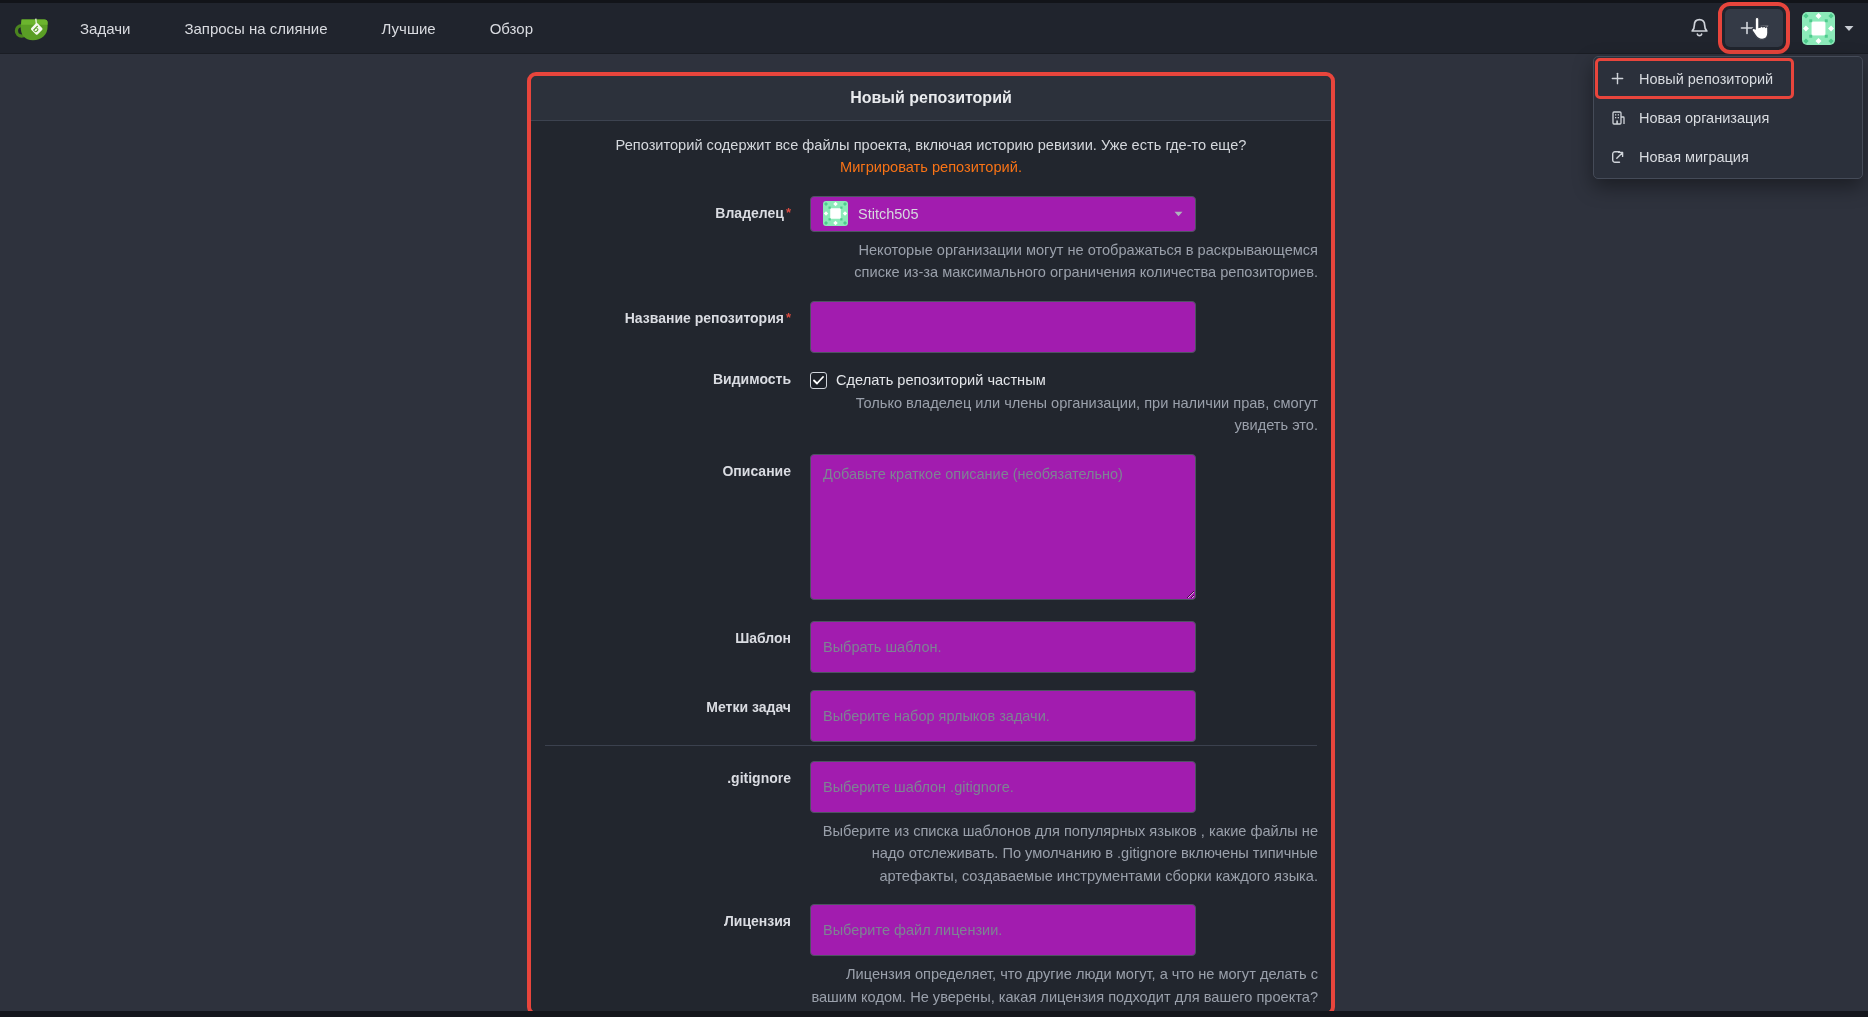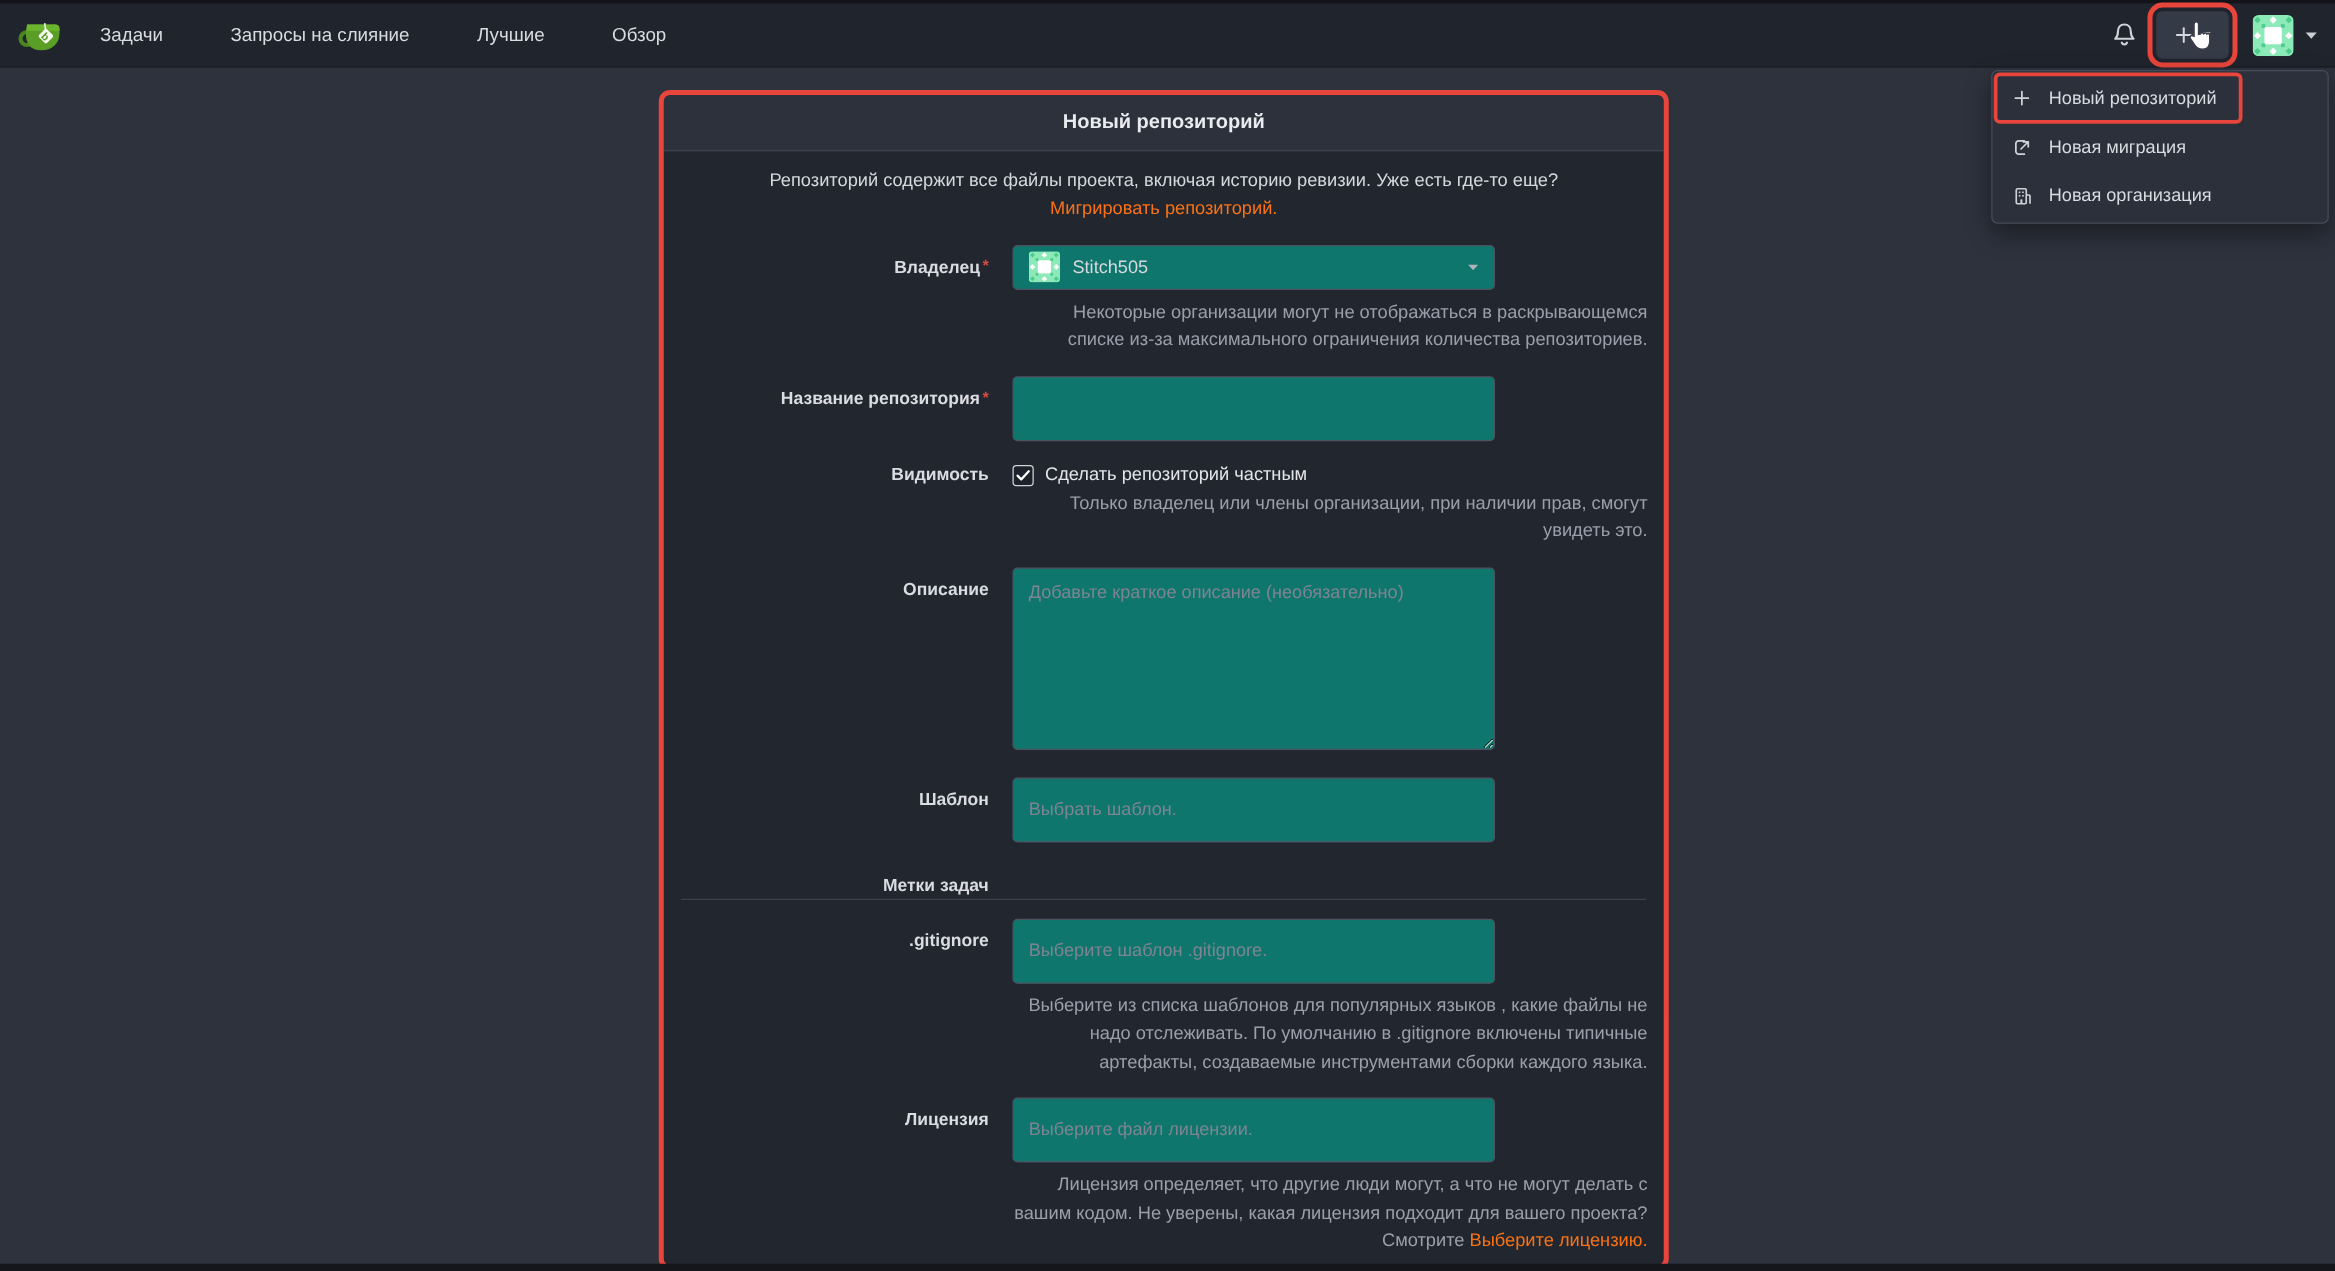--- a/index.html
+++ b/index.html
@@ -175,15 +175,6 @@
   </div>
   <div class="menu-item">
     <span class="mi-icon">
-      <svg width="16" height="16" viewBox="0 0 16 16" fill="none" stroke="#cfd3d9" stroke-width="1.4" stroke-linecap="round" stroke-linejoin="round">
-        <path d="M9.5 2.7H5A2.3 2.3 0 0 0 2.7 5v6A2.3 2.3 0 0 0 5 13.3h4.5"></path>
-        <path d="M6.8 9.2 L12.6 3.4 M12.6 3.4 v4 M12.6 3.4 h-4"></path>
-      </svg>
-    </span>
-    <span>Новая миграция</span>
-  </div>
-  <div class="menu-item">
-    <span class="mi-icon">
       <svg width="16" height="16" viewBox="0 0 16 16" fill="none" stroke="#cfd3d9" stroke-width="1.3" stroke-linejoin="round">
         <rect x="3" y="2" width="8" height="12" rx="1"></rect>
         <path d="M11 7 h2.2 a0.8 0.8 0 0 1 0.8 0.8 V14"></path>
@@ -197,6 +188,15 @@
       </svg>
     </span>
     <span>Новая организация</span>
+  </div>
+  <div class="menu-item">
+    <span class="mi-icon">
+      <svg width="16" height="16" viewBox="0 0 16 16" fill="none" stroke="#cfd3d9" stroke-width="1.4" stroke-linecap="round" stroke-linejoin="round">
+        <path d="M9.5 2.7H5A2.3 2.3 0 0 0 2.7 5v6A2.3 2.3 0 0 0 5 13.3h4.5"></path>
+        <path d="M6.8 9.2 L12.6 3.4 M12.6 3.4 v4 M12.6 3.4 h-4"></path>
+      </svg>
+    </span>
+    <span>Новая миграция</span>
   </div>
 </div>
 

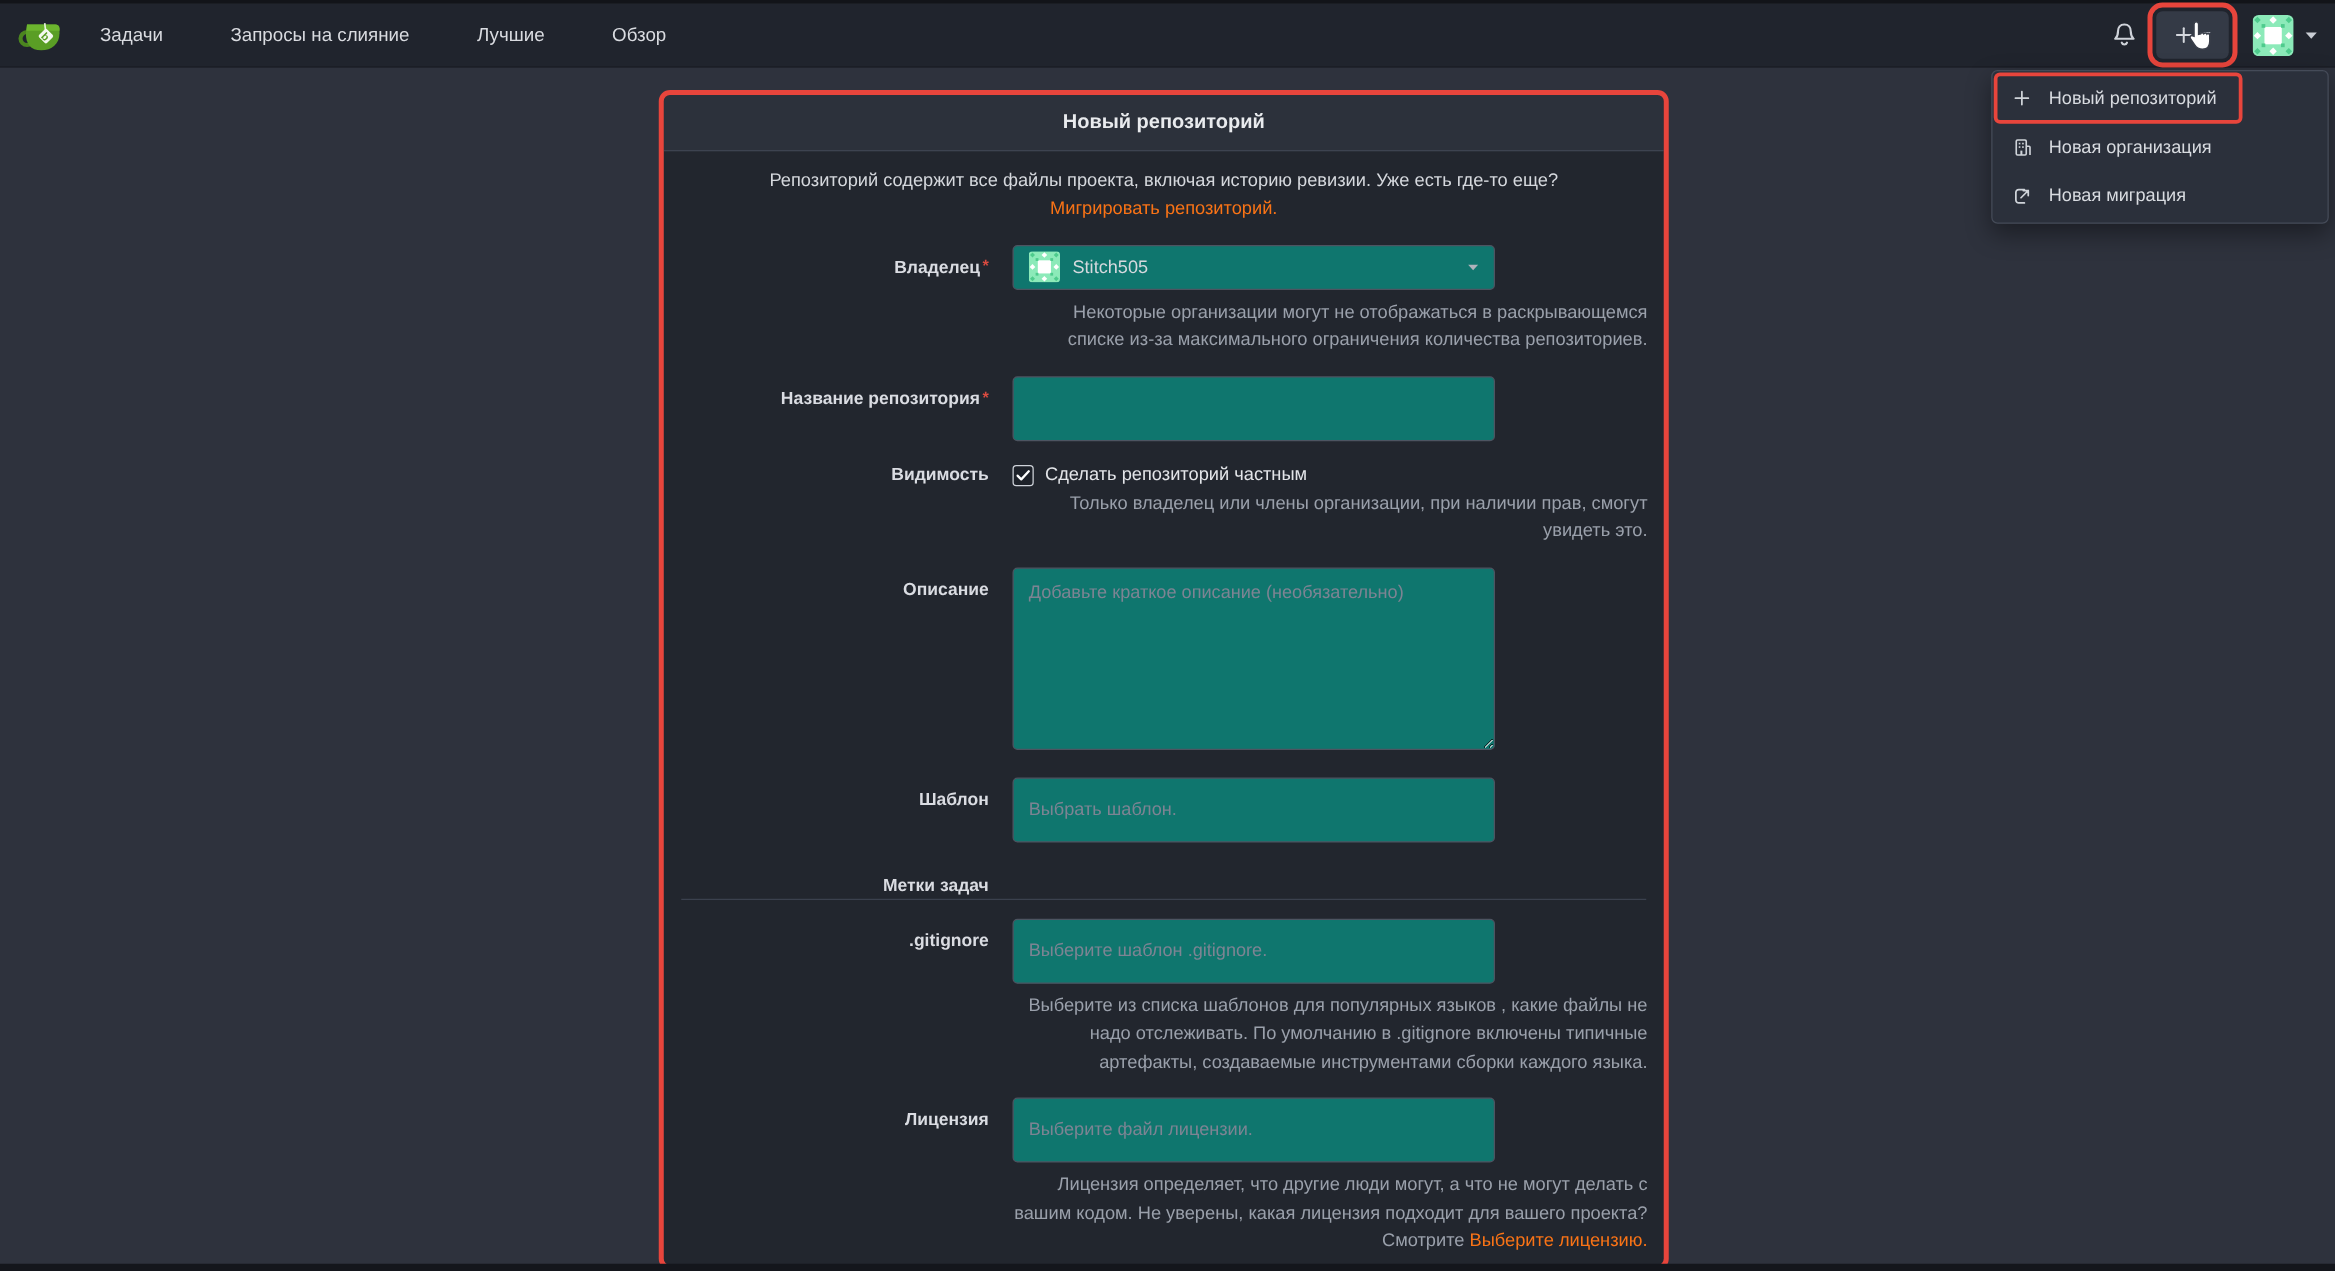--- a/index.html
+++ b/index.html
@@ -62,7 +62,7 @@
   .req { color:#db4b40; margin-left:2px; font-size:13px; vertical-align:top; }
   .ctl { width:386px; }
   .text-input, .select-input, .desc-area {
-    width:386px; background:#0f766e; border:1px solid #4d5461; border-radius:4px;
+    width:386px; background:#a21caf; border:1px solid #4d5461; border-radius:4px;
     color:#d6d9de; font-size:14.5px; font-family:inherit;
   }
   .text-input { height:52px; padding:0 12px; }

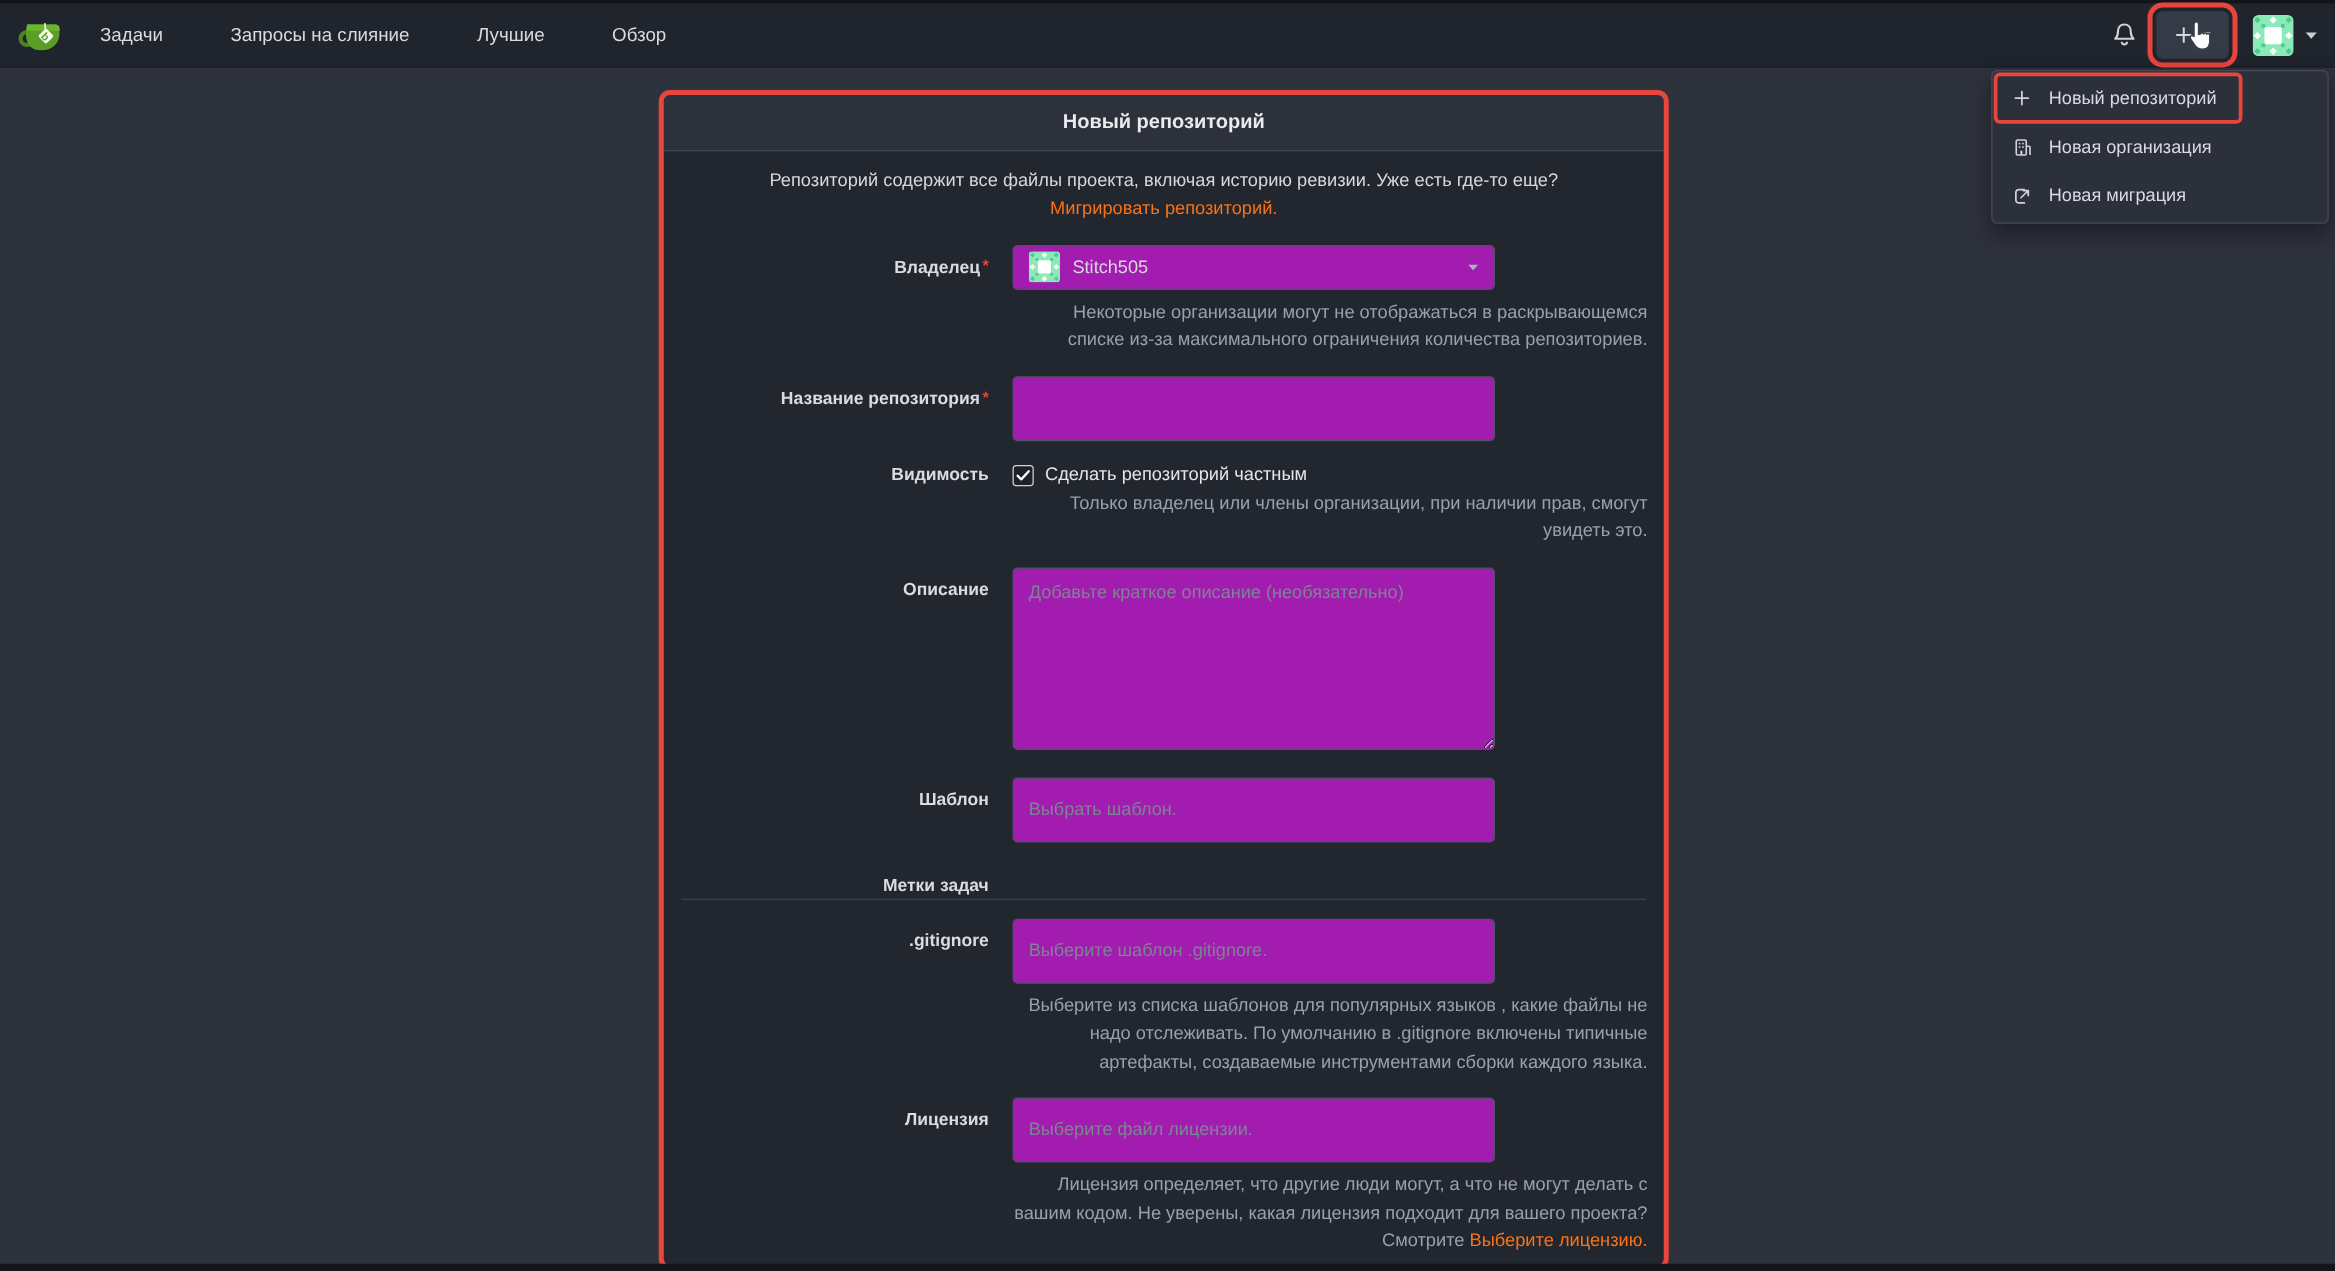--- a/index.html
+++ b/index.html
@@ -284,6 +284,7 @@
 
     <div class="frow" style="margin-bottom:3px">
       <label>Метки задач</label>
+      <div><input class="text-input ctl" type="text" placeholder="Выберите набор ярлыков задачи." style=""></div>
     </div>
 
     <div class="divider"></div>

